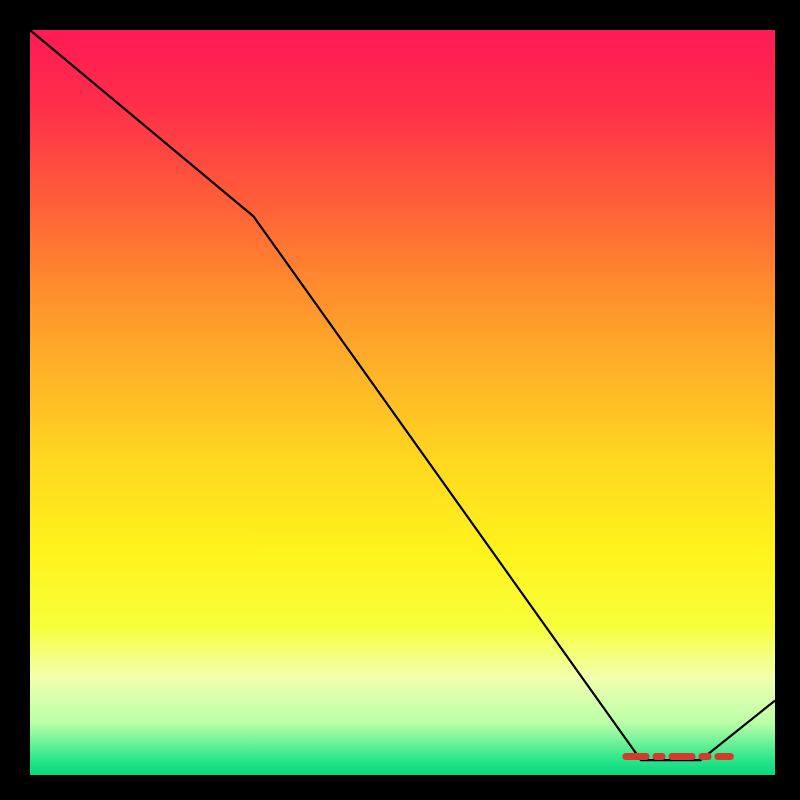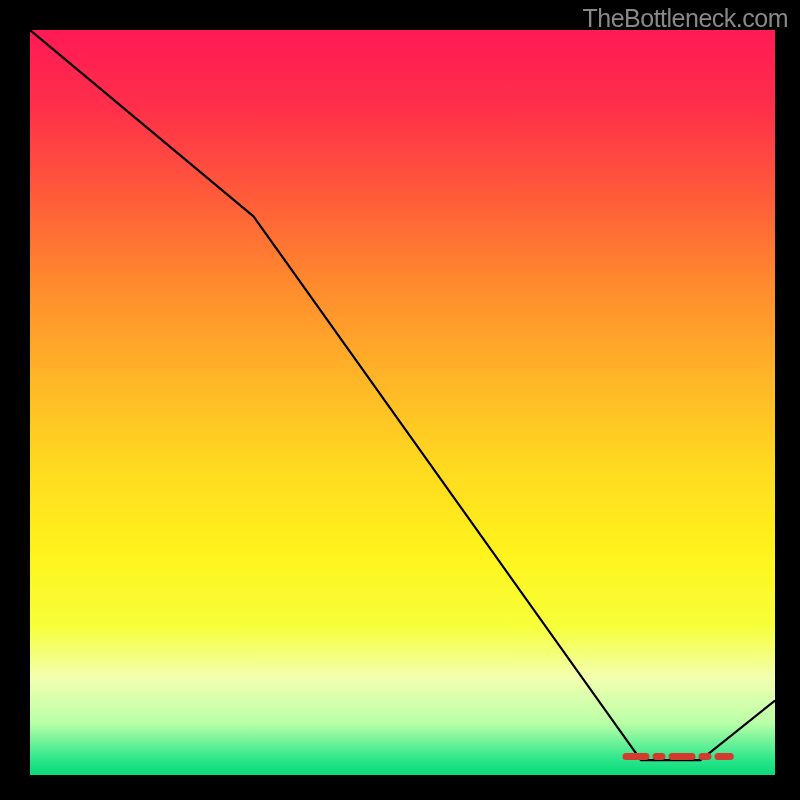--- a/index.html
+++ b/index.html
@@ -76,7 +76,6 @@
 <body>
 
 <div class="chart-container">
-  <div class="watermark">TheBottleneck.com</div>
 
   <div class="plot-area">
     <svg class="overlay" viewBox="0 0 745 745" preserveAspectRatio="none">

